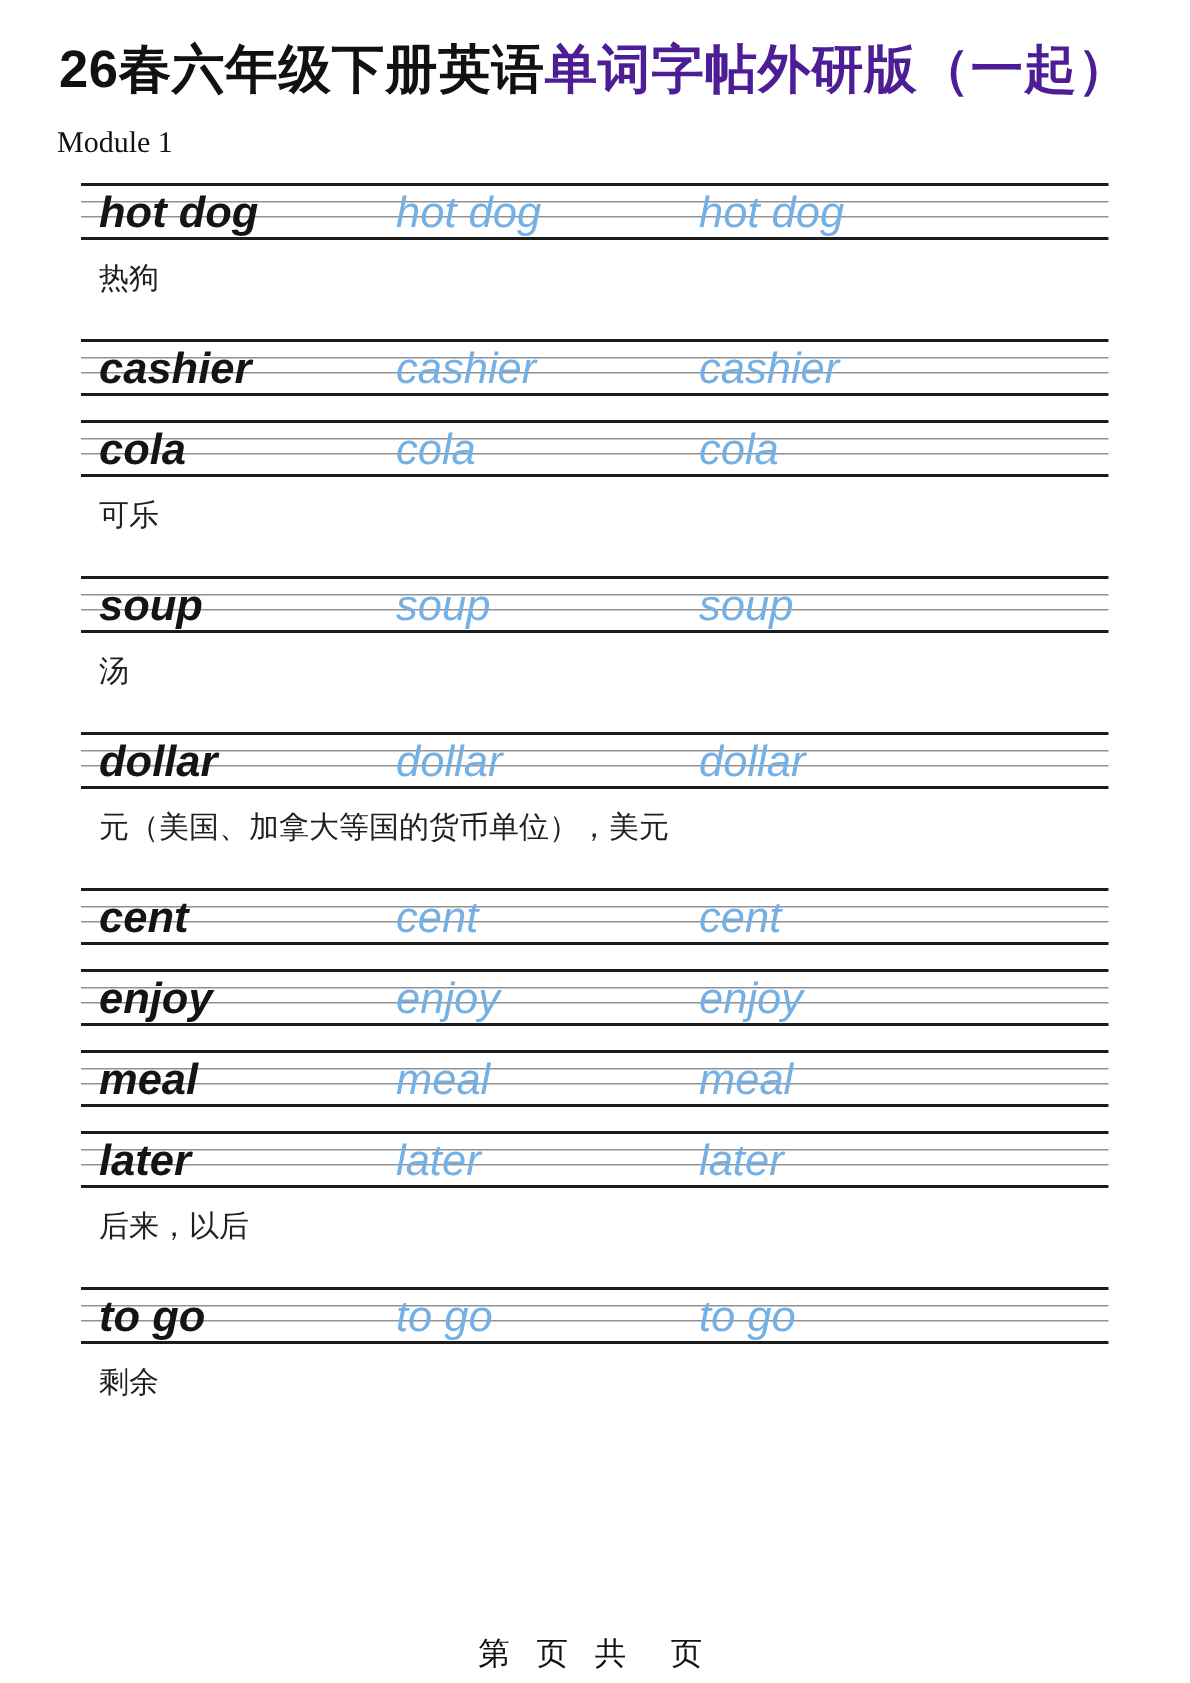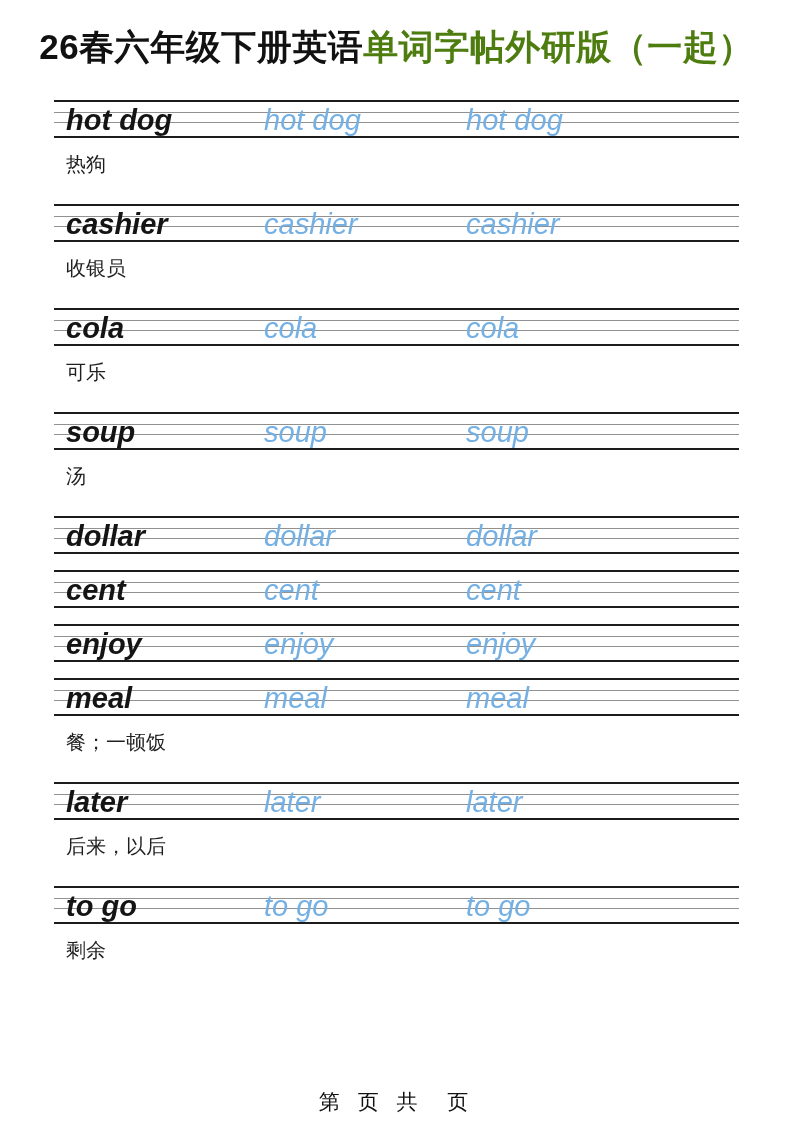--- a/index.html
+++ b/index.html
@@ -66,7 +66,7 @@
 
 <div class="page">
 
-  <h1 class="title"><span class="t-black">26春六年级下册英语</span><span class="t-red" style="color: #4d7c0f;">单词字帖外研版（一起）</span></h1>
+  <h1 class="title"><span class="t-black">26春六年级下册英语</span><span class="t-red" style="color: #4c1d95;">单词字帖外研版（一起）</span></h1>
 
   <main class="content" id="content">
   <section class="module">

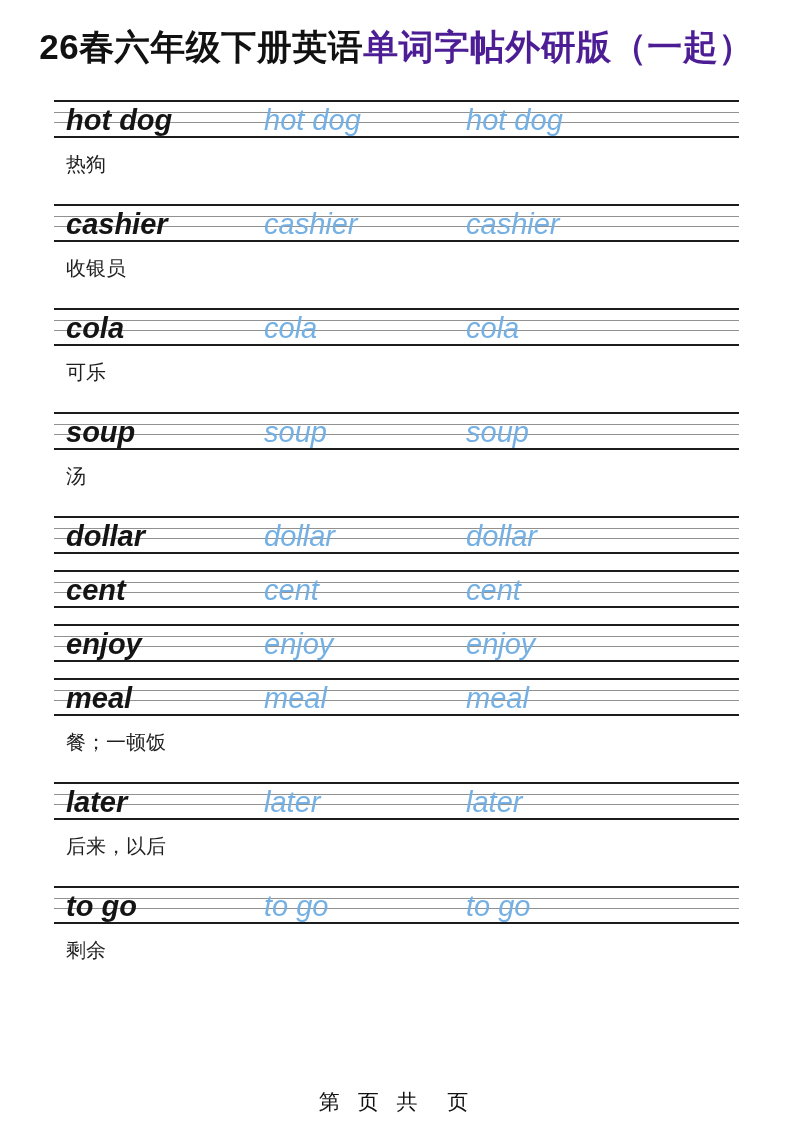--- a/index.html
+++ b/index.html
@@ -70,6 +70,7 @@
 
   <main class="content" id="content">
   <section class="module">
+    <div class="module-label">Module 1</div>
     <div class="words">
   <div class="word-item">
     <div class="guide">

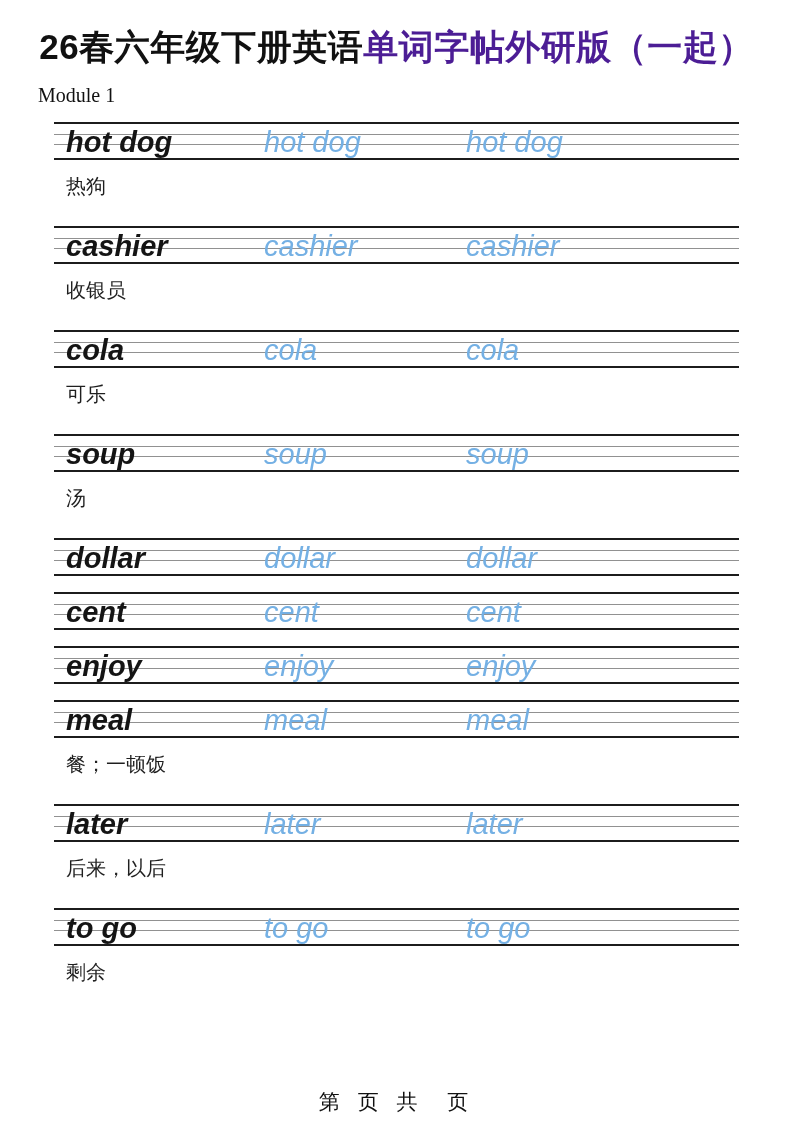--- a/index.html
+++ b/index.html
@@ -95,7 +95,6 @@
       <span class="w-trace w1" style="color: rgb(116, 176, 228);">cashier</span>
       <span class="w-trace w2" style="color: rgb(116, 176, 228);">cashier</span>
     </div>
-    <div class="meaning">收银员</div>
   </div>
 
   <div class="word-item">

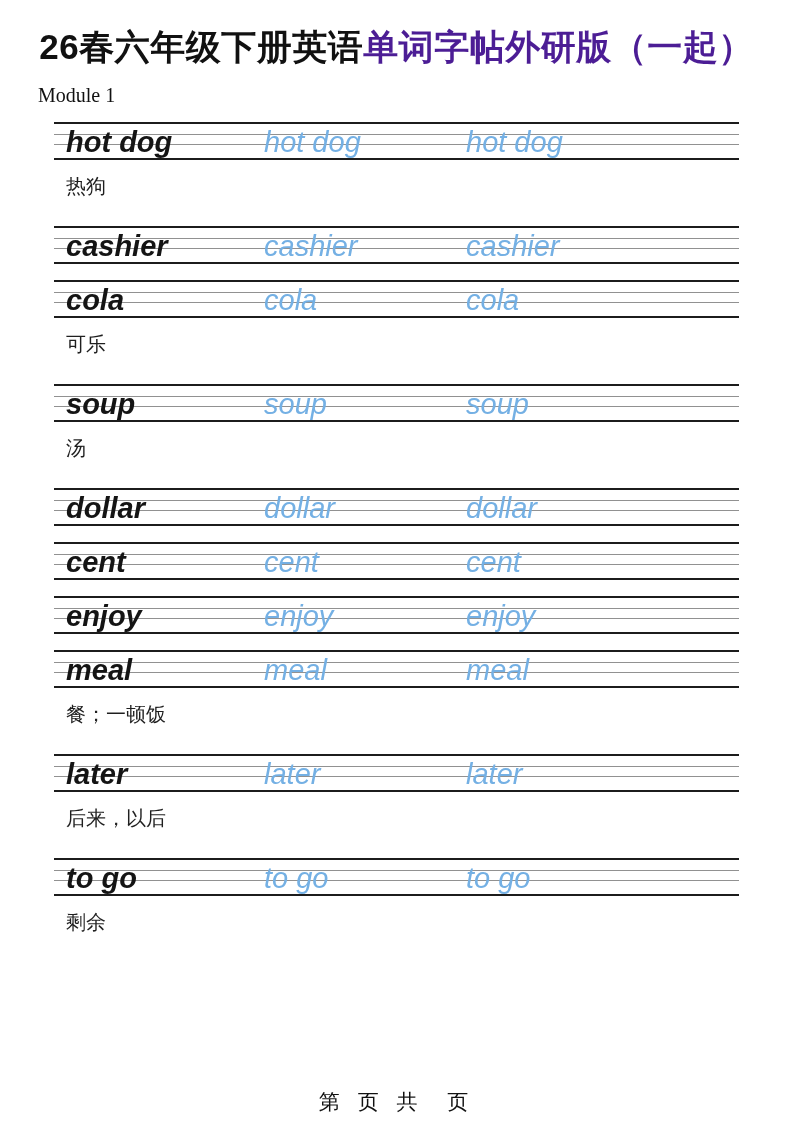--- a/index.html
+++ b/index.html
@@ -133,6 +133,7 @@
       <span class="w-trace w1" style="color: rgb(116, 176, 228);">dollar</span>
       <span class="w-trace w2" style="color: rgb(116, 176, 228);">dollar</span>
     </div>
+    <div class="meaning">元（美国、加拿大等国的货币单位），美元</div>
   </div>
 
   <div class="word-item">

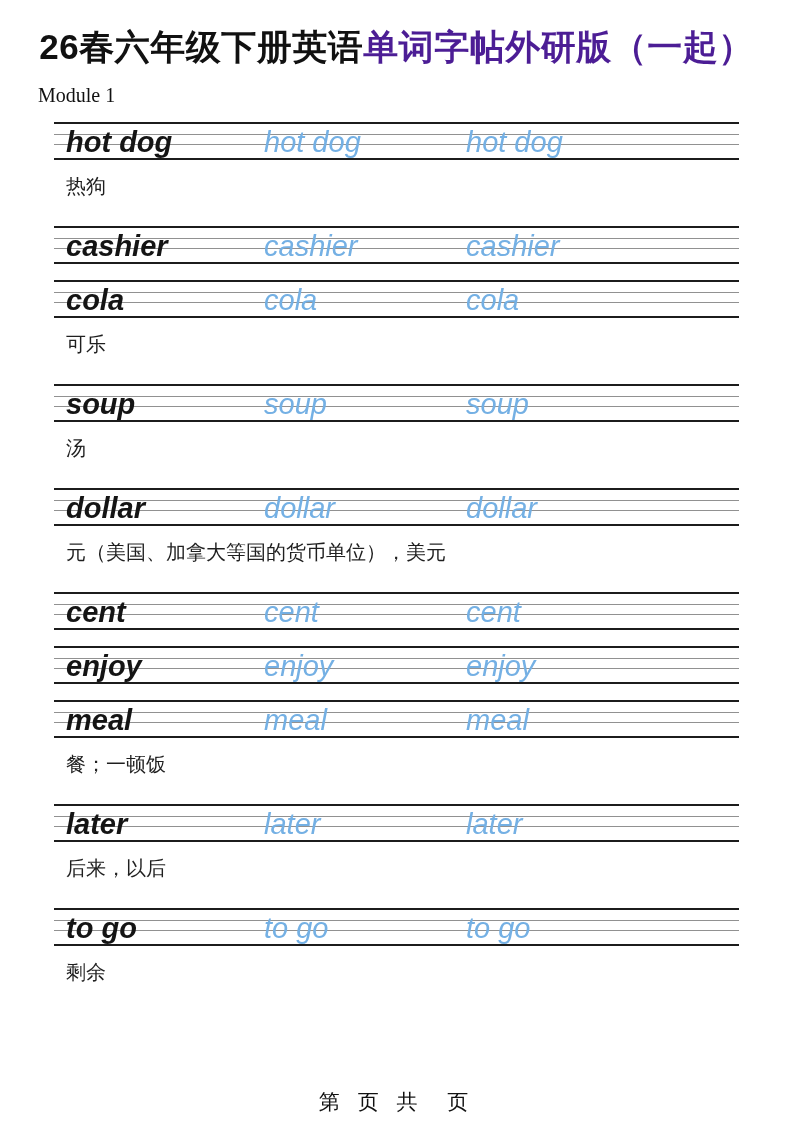--- a/index.html
+++ b/index.html
@@ -170,7 +170,6 @@
       <span class="w-trace w1" style="color: rgb(116, 176, 228);">meal</span>
       <span class="w-trace w2" style="color: rgb(116, 176, 228);">meal</span>
     </div>
-    <div class="meaning">餐；一顿饭</div>
   </div>
 </div>
   </section>

